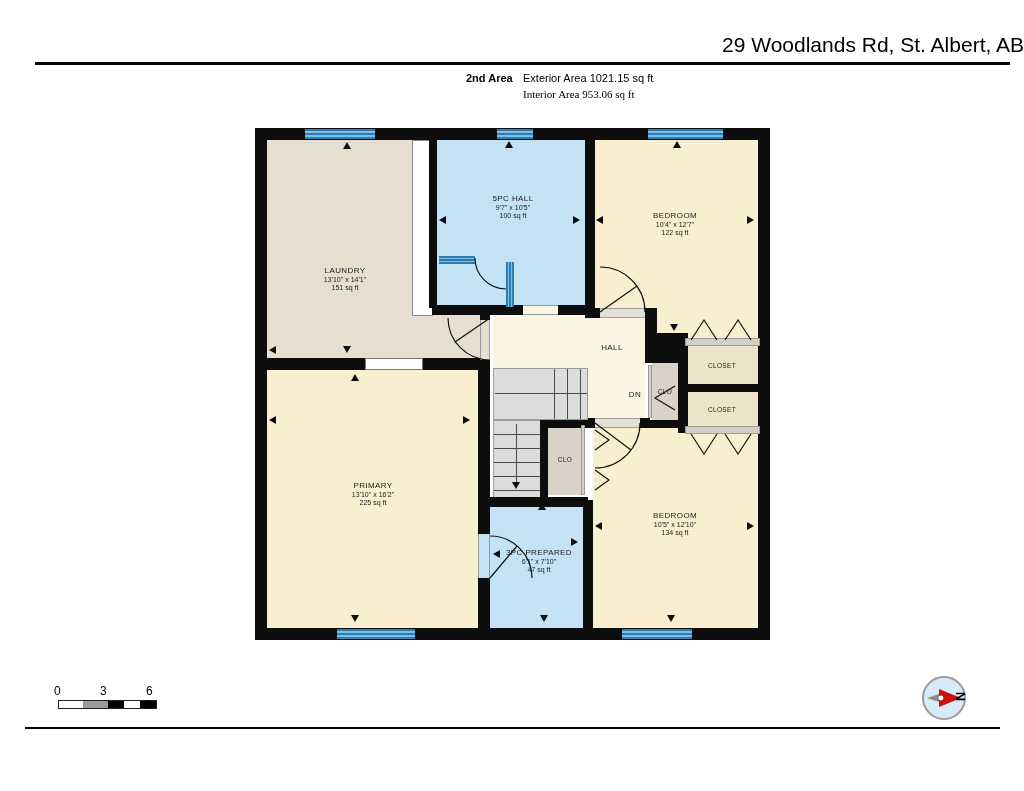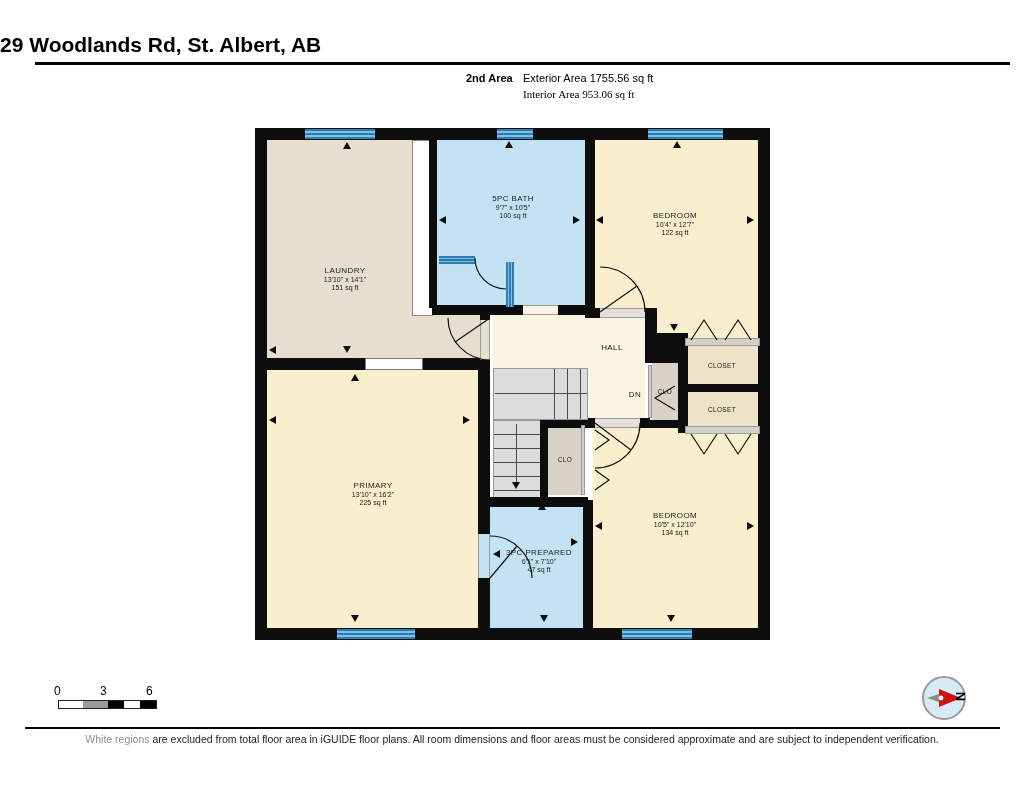--- a/index.html
+++ b/index.html
@@ -8,7 +8,7 @@
   .abs{position:absolute;}
 
   
-  .title{left:0;top:33px;width:100%;text-align:left;font-size:21px;font-weight:bold;color:#000;}
+  .title{left:0;top:33px;width:100%;text-align:right;font-size:21px;font-weight:normal;color:#000;}
   .rule{background:#000;}
   .sub-floor{font-size:11px;font-weight:bold;color:#000;}
   .sub-area{font-size:11px;color:#000;}

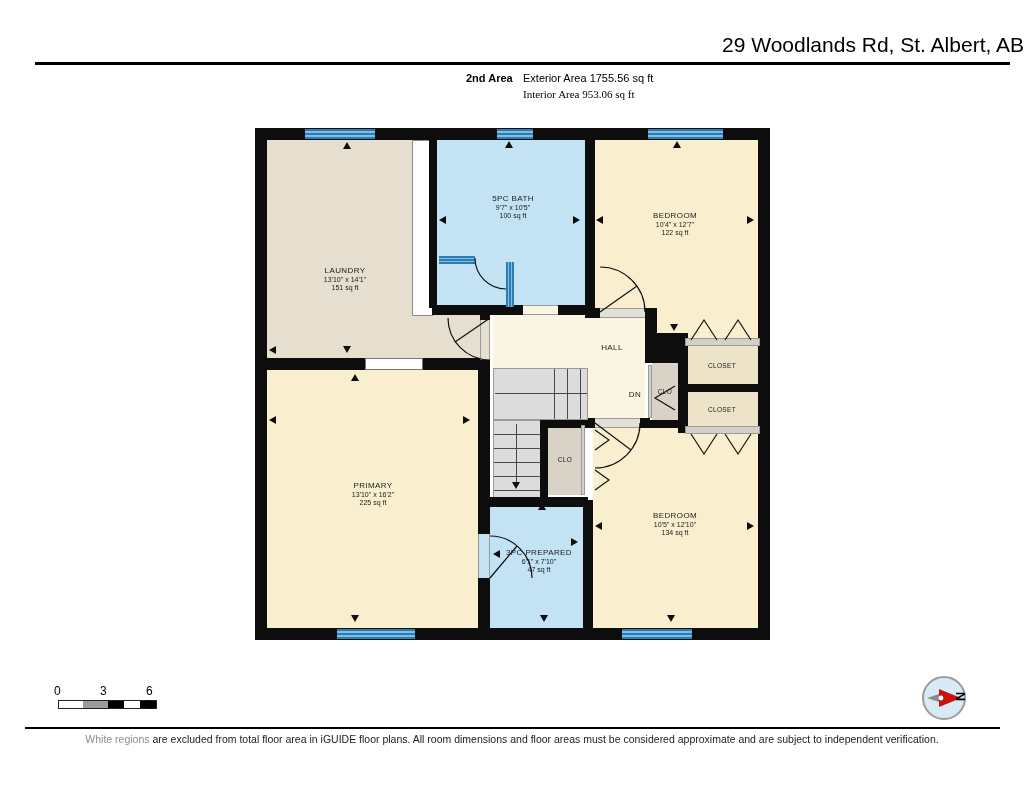--- a/index.html
+++ b/index.html
@@ -57,7 +57,7 @@
   <div class="abs title">29 Woodlands Rd, St. Albert, AB</div>
   <div class="abs rule" style="left:35px;top:62px;width:975px;height:2.5px;"></div>
   <div class="abs sub-floor" style="left:466px;top:72px;">2nd Area</div>
-  <div class="abs sub-area" style="left:523px;top:72px;">Exterior Area 1755.56 sq ft</div>
+  <div class="abs sub-area" style="left:523px;top:72px;">Exterior Area 1021.15 sq ft</div>
   <div class="abs sub-area" style="left:523px;top:88px;font-family:Liberation Serif, serif;">Interior Area 953.06 sq ft</div>
 
   <div class="abs plan">

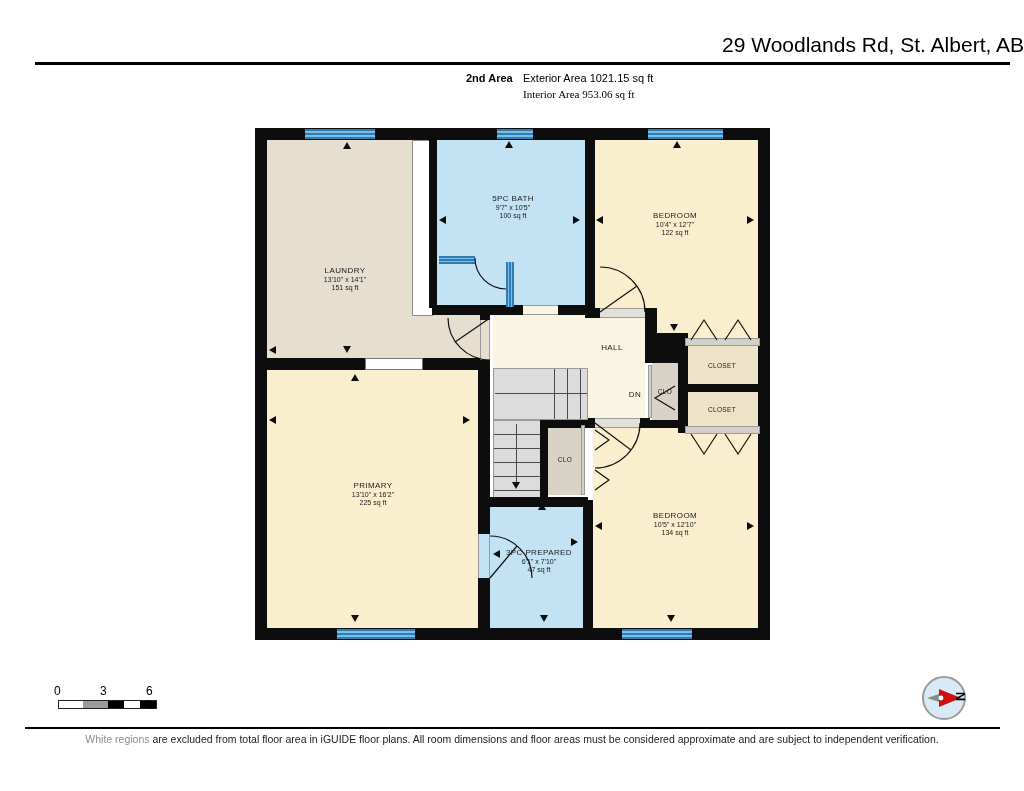--- a/index.html
+++ b/index.html
@@ -179,7 +179,7 @@
       <div class="rsub">151 sq ft</div>
     </div>
     <div class="rlabel" style="left:258px;top:78px;">
-      <div class="rname">5PC BATH</div>
+      <div class="rname">5PC HALL</div>
       <div class="rsub">9'7" x 10'5"</div>
       <div class="rsub">100 sq ft</div>
     </div>

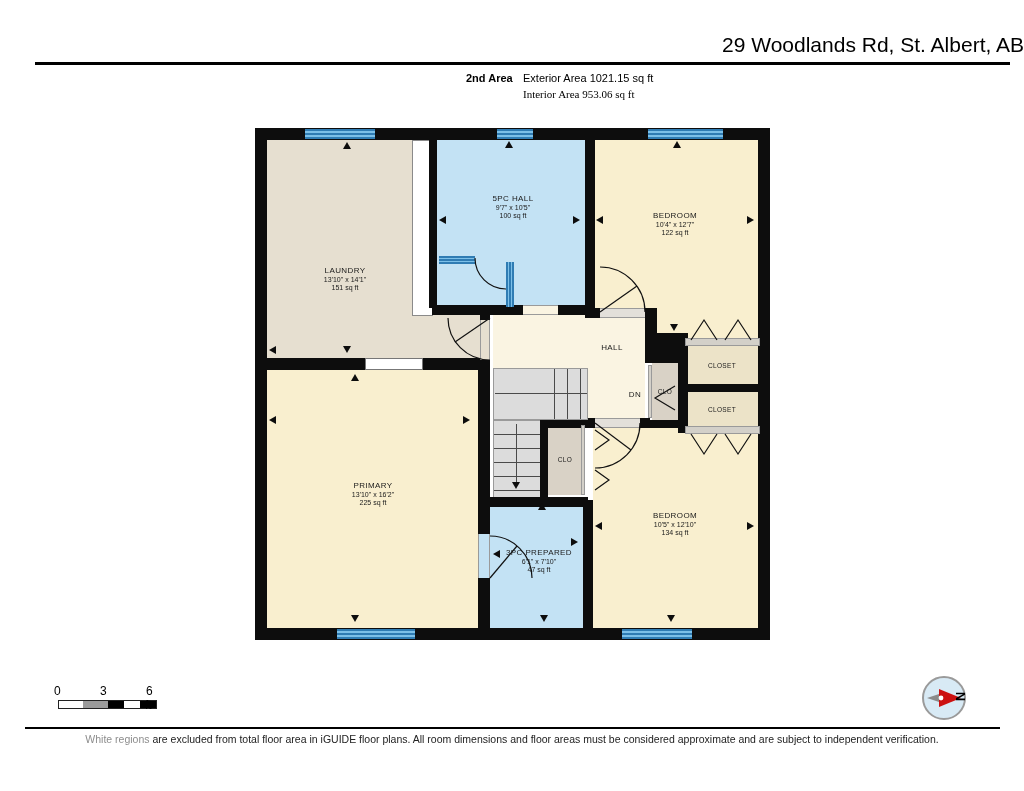--- a/index.html
+++ b/index.html
@@ -247,9 +247,6 @@
   <div class="abs north">N</div>
 
   <div class="abs rule" style="left:25px;top:727px;width:975px;height:2px;"></div>
-  <div class="abs disclaimer">
-    <span class="light">White regions</span><span> are excluded from total floor area in iGUIDE floor plans. All room dimensions and floor areas must be considered approximate and are subject to independent verification.</span>
-  </div>
 
 </div>
 

